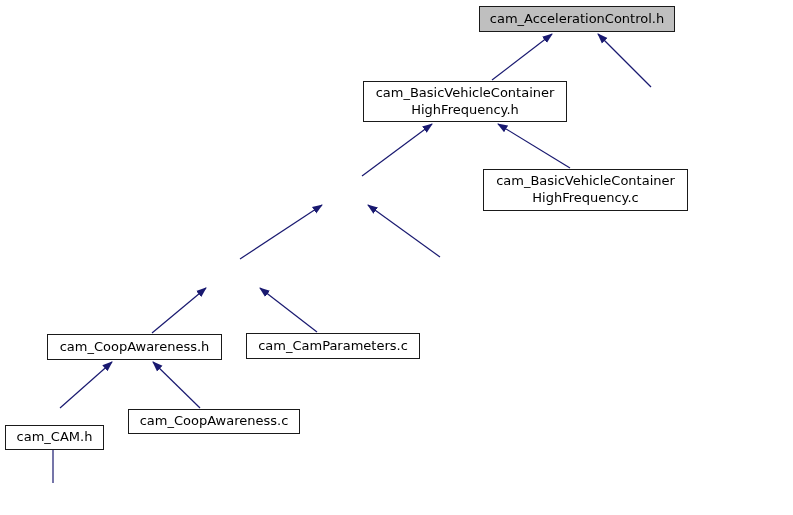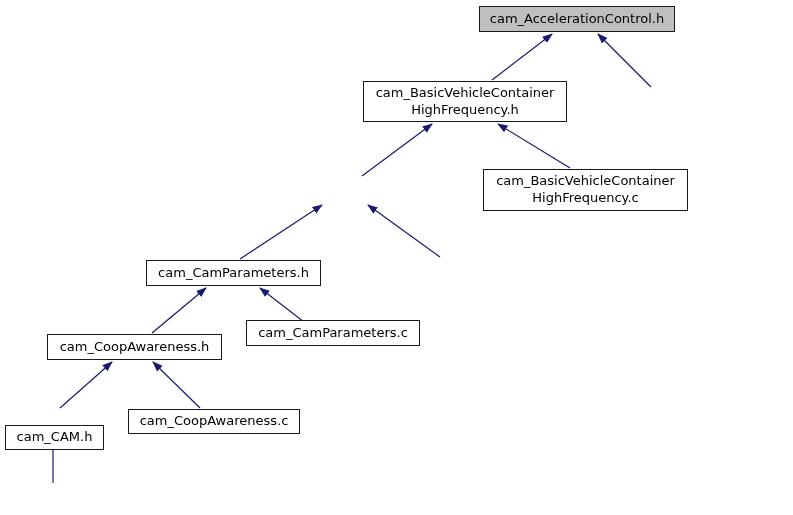--- a/index.html
+++ b/index.html
@@ -82,7 +82,6 @@
   <div class="node" style="left:483px; top:169px; width:205px; height:42px">cam_BasicVehicleContainer
 HighFrequency.c</div>
 
-  <div class="node" style="left:146px; top:260px; width:175px; height:26px">cam_CamParameters.h</div>
 
 
   <div class="node" style="left:47px; top:334px; width:175px; height:26px">cam_CoopAwareness.h</div>

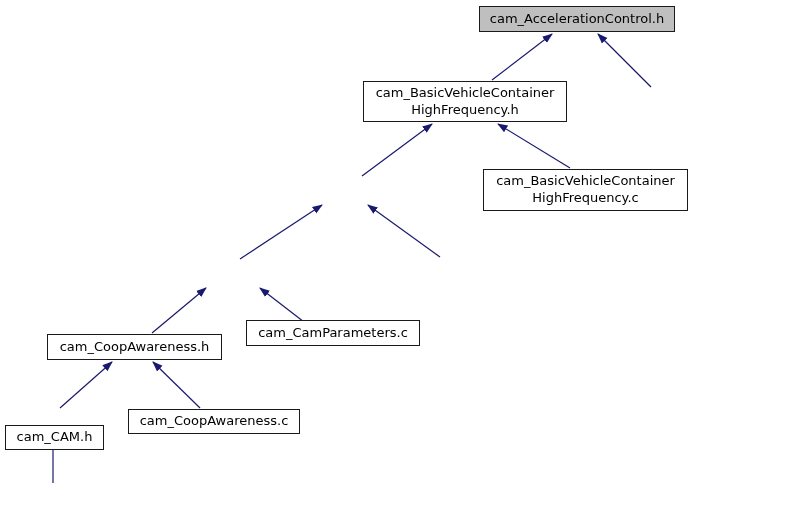--- a/index.html
+++ b/index.html
@@ -86,7 +86,7 @@
 
   <div class="node" style="left:47px; top:334px; width:175px; height:26px">cam_CoopAwareness.h</div>
 
-  <div class="node" style="left:246px; top:320px; width:174px; height:26px">cam_CamParameters.c</div>
+  <div class="node" style="left:246px; top:333px; width:174px; height:26px">cam_CamParameters.c</div>
 
   <div class="node" style="left:5px; top:425px; width:99px; height:25px">cam_CAM.h</div>
 

